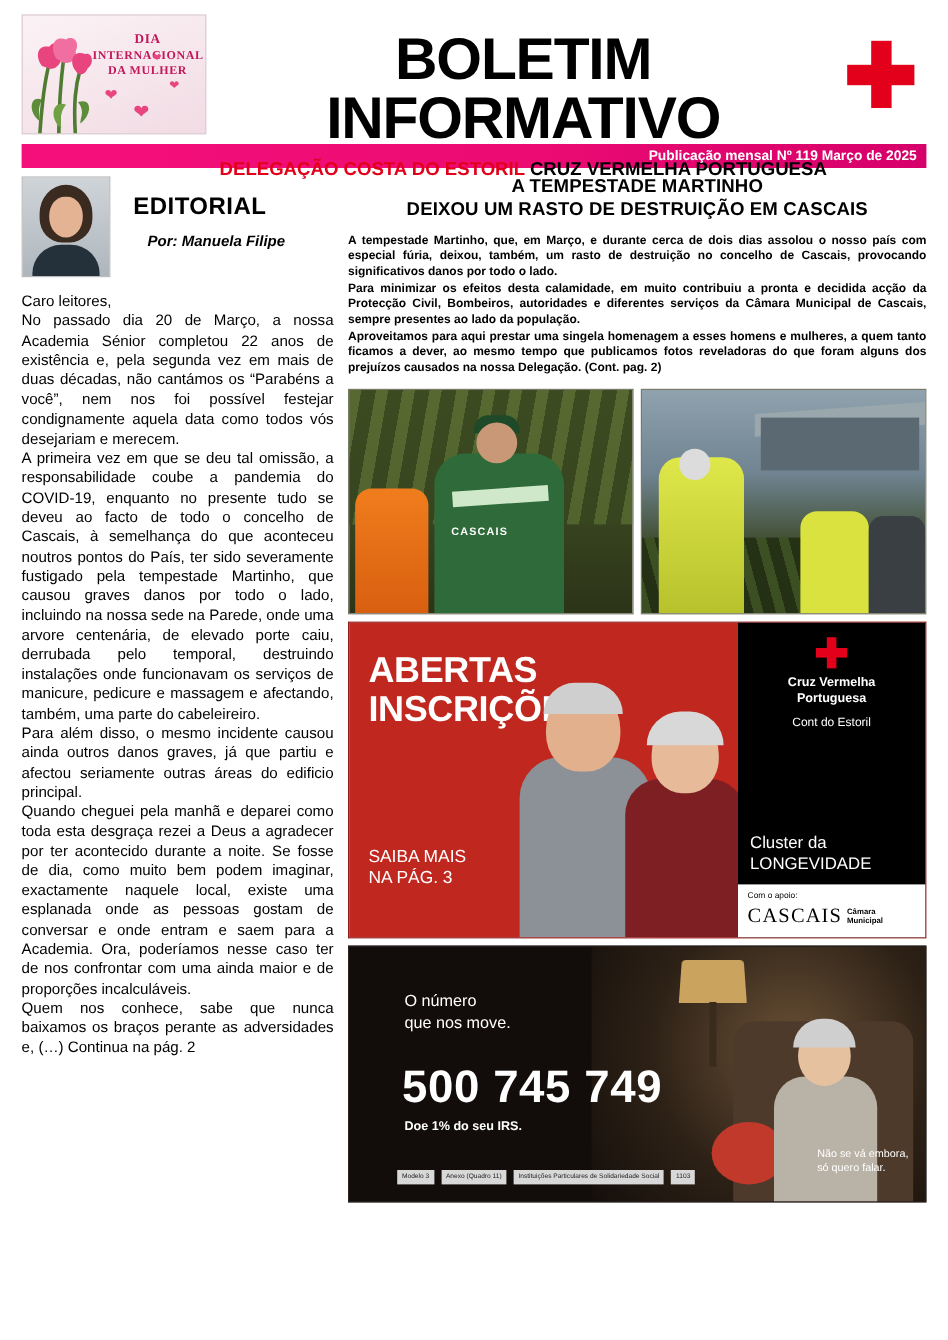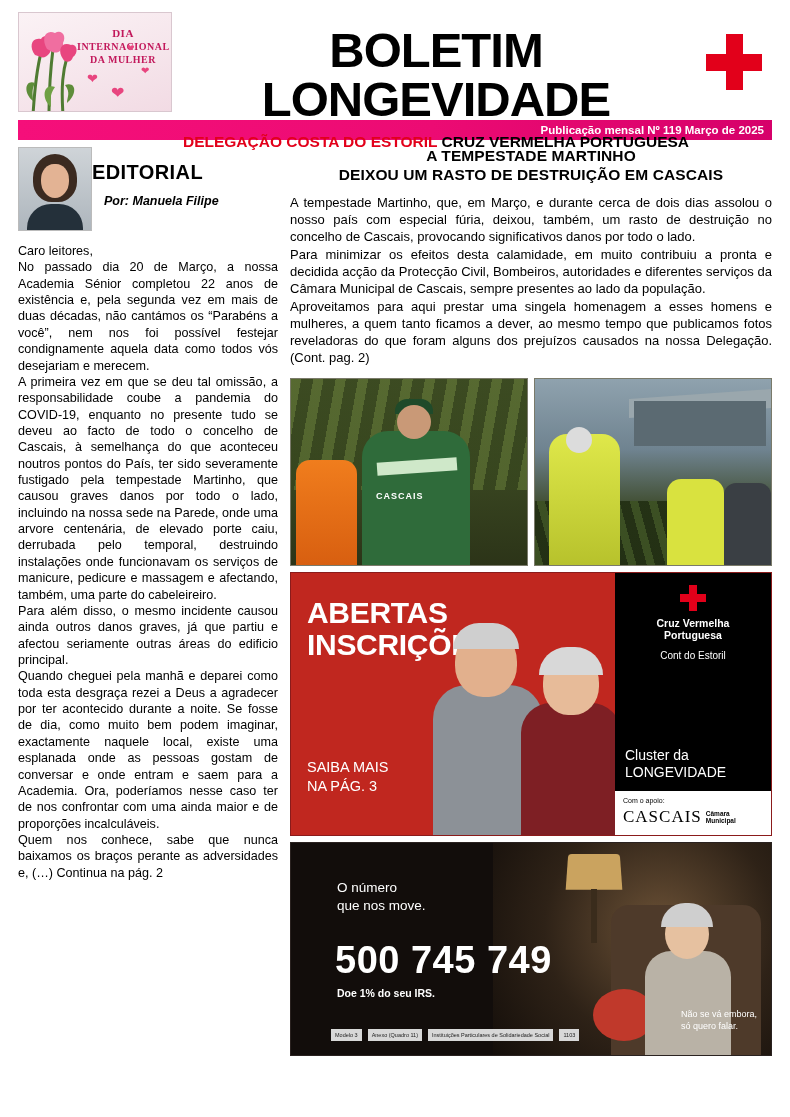--- a/index.html
+++ b/index.html
@@ -492,7 +492,7 @@
     </div>
 
     <div class="mast-center">
-      <div class="mast-title">BOLETIM LONGEVIDADE</div>
+      <div class="mast-title">BOLETIM INFORMATIVO</div>
       <div class="mast-sub">
         <span class="red">DELEGAÇÃO COSTA DO ESTORIL</span>
         <span>CRUZ VERMELHA PORTUGUESA</span>

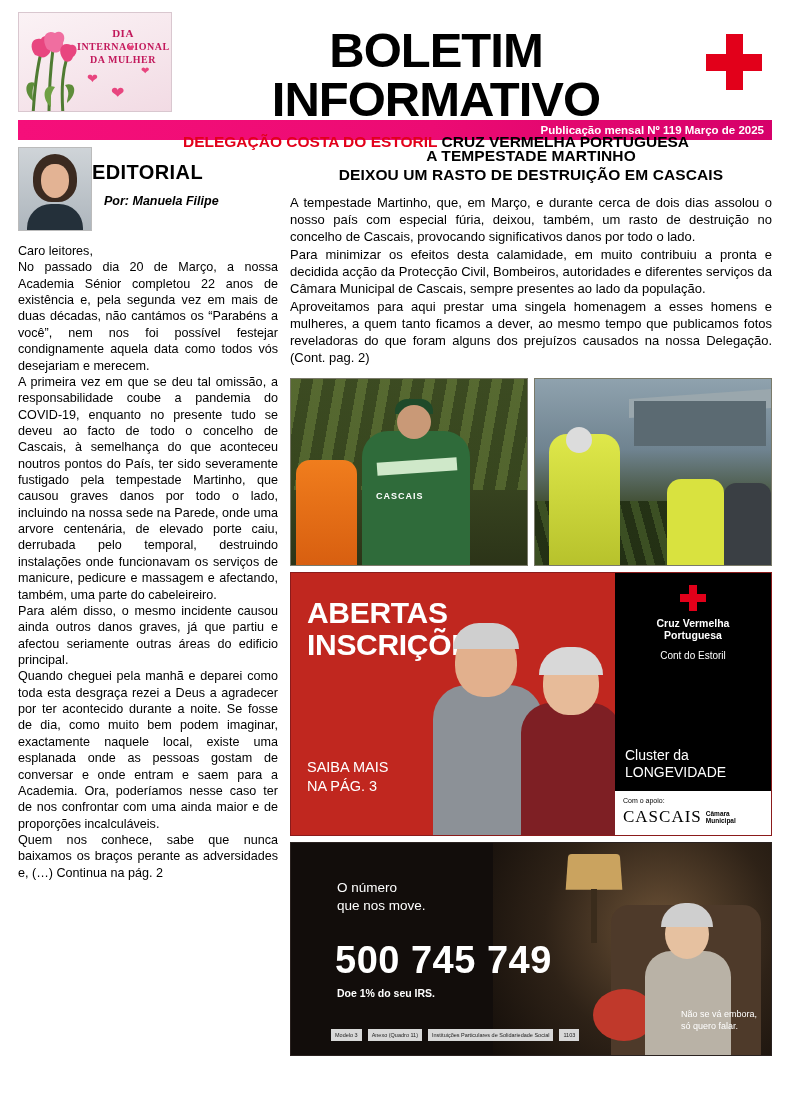--- a/index.html
+++ b/index.html
@@ -173,7 +173,7 @@
     border-radius: 24px 24px 0 0;
   }
   .ed-titles {
-    padding-left: 0;
+    padding-left: 19px;
     padding-top: 14px;
   }
   .ed-title {

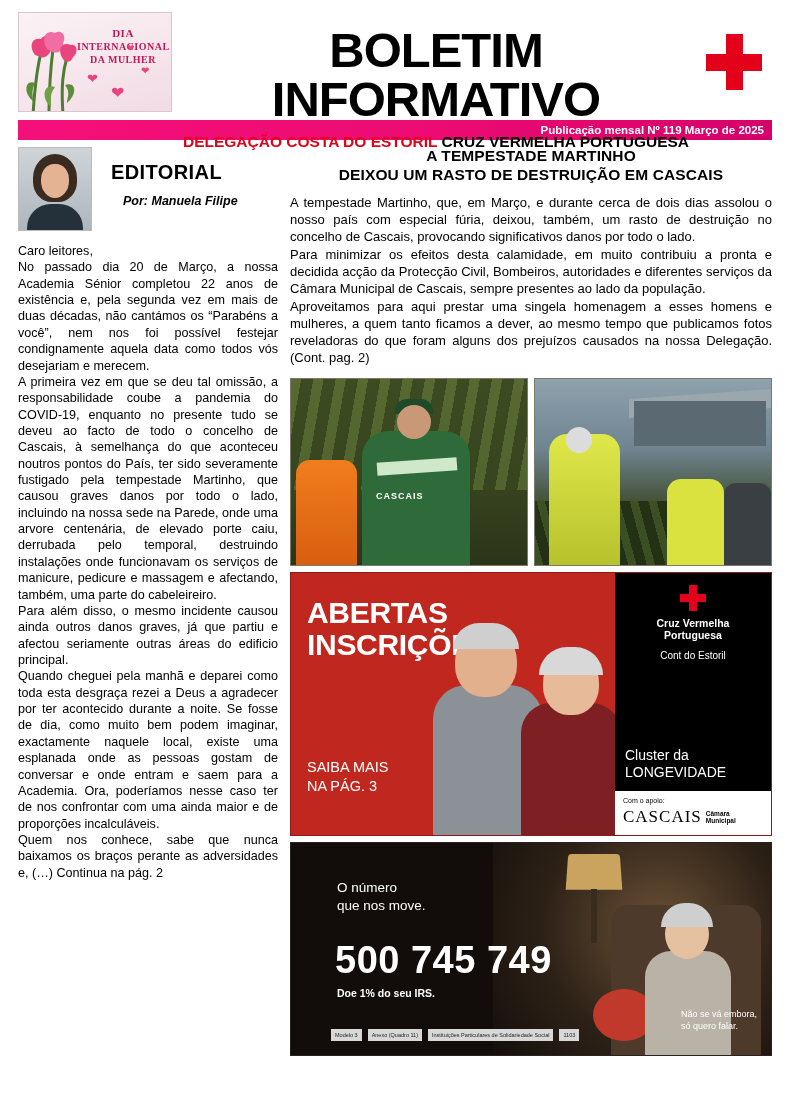--- a/index.html
+++ b/index.html
@@ -206,9 +206,10 @@
   }
   .rt-body {
     margin-top: 9px;
-    font-size: 13px;
+    font-size: 10px;
     line-height: 1.33;
     text-align: justify;
+    font-weight: bold;
   }
   .rt-body p { margin: 0 0 0 0; }
 

